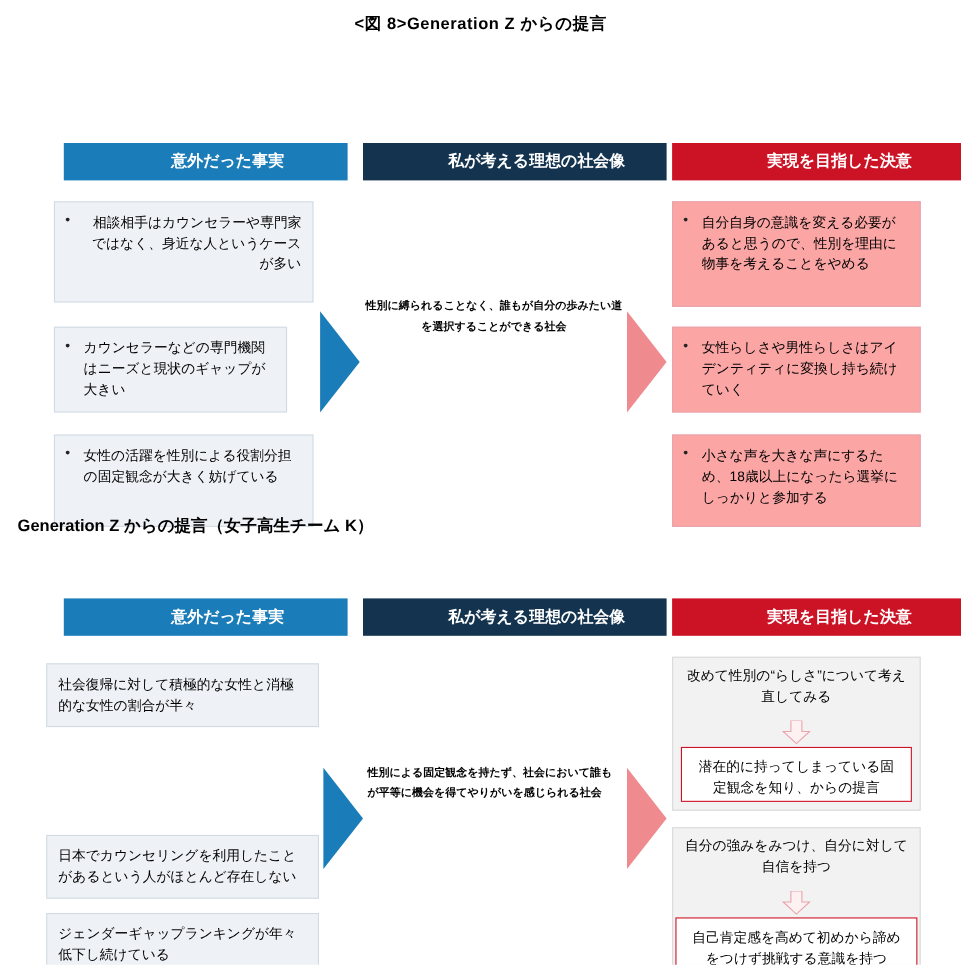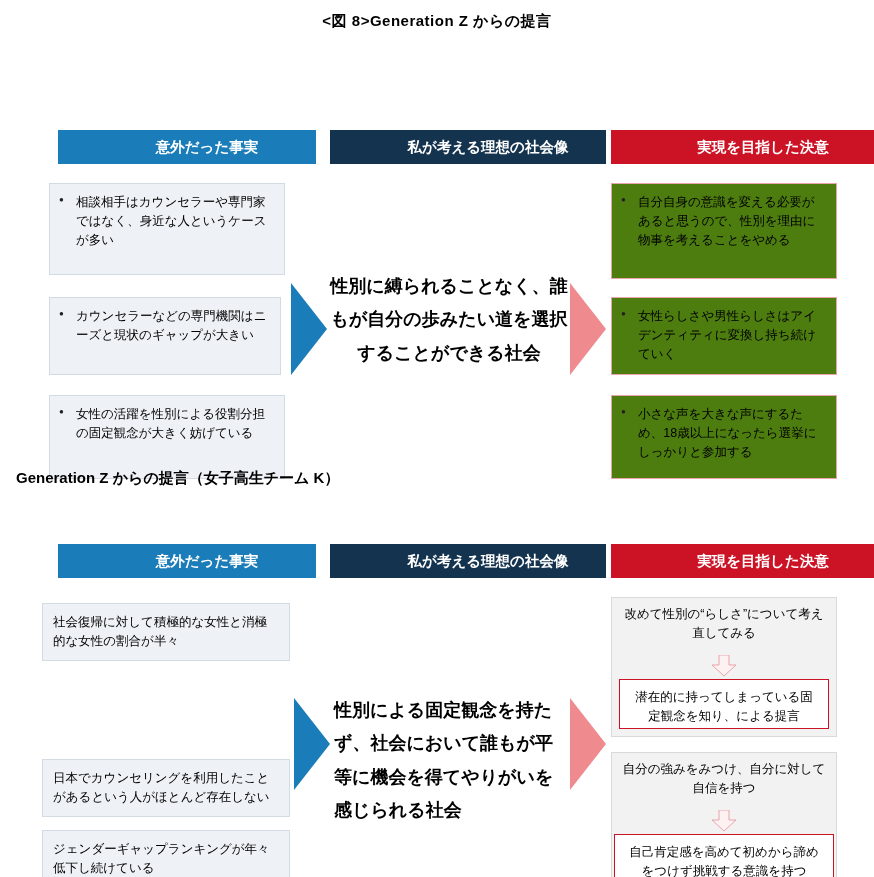--- a/index.html
+++ b/index.html
@@ -146,7 +146,7 @@
     <div class="col-head head-navy" style="left:330px; top:95px; width:236px;">私が考える理想の社会像</div>
     <div class="col-head head-red" style="left:611px; top:95px; width:224px;">実現を目指した決意</div>
 
-    <div class="box box-left bulleted" style="left:49px; top:148px; width:236px; height:92px;">相談相手はカウンセラーや専門家ではなく、身近な人というケースが多い</div>
+    <div class="box box-left bulleted" style="left:49px; top:148px; width:236px; height:92px;text-align:right;">相談相手はカウンセラーや専門家ではなく、身近な人というケースが多い</div>
     <div class="box box-left bulleted" style="left:49px; top:262px; width:232px; height:78px;">カウンセラーなどの専門機関はニーズと現状のギャップが大きい</div>
     <div class="box box-left bulleted" style="left:49px; top:360px; width:236px; height:84px;">女性の活躍を性別による役割分担の固定観念が大きく妨げている</div>
 

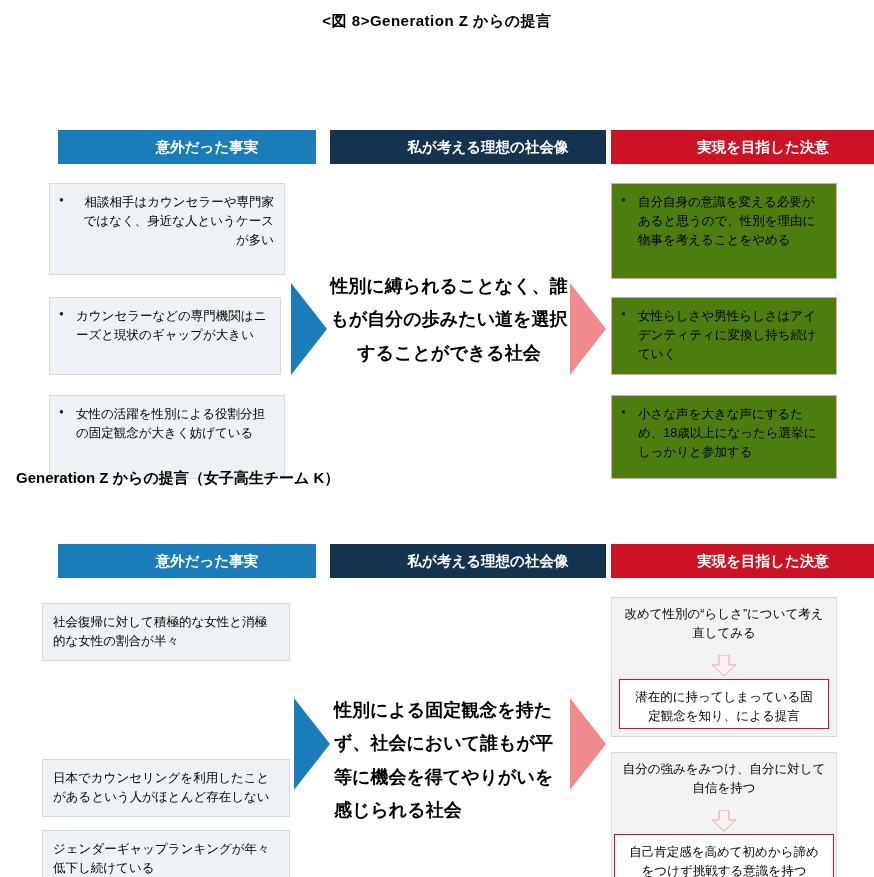--- a/index.html
+++ b/index.html
@@ -74,7 +74,7 @@
     color: #222;
   }
   .box-right {
-    background: #4d7c0f;
+    background: #fca5a5;
     border: 1px solid #e8a3ab;
     padding: 9px 10px 9px 10px;
   }

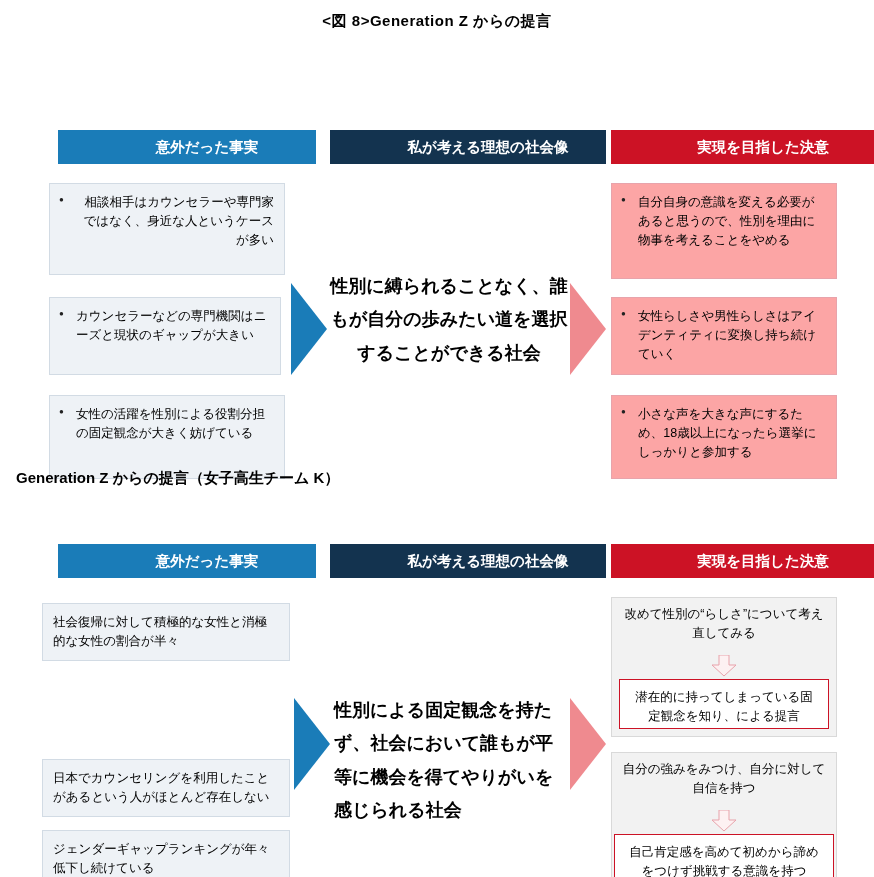--- a/index.html
+++ b/index.html
@@ -104,7 +104,7 @@
   }
   .center-text {
     position: absolute;
-    font-size: 18px;
+    font-size: 10px;
     font-weight: bold;
     line-height: 1.85;
     text-align: center;

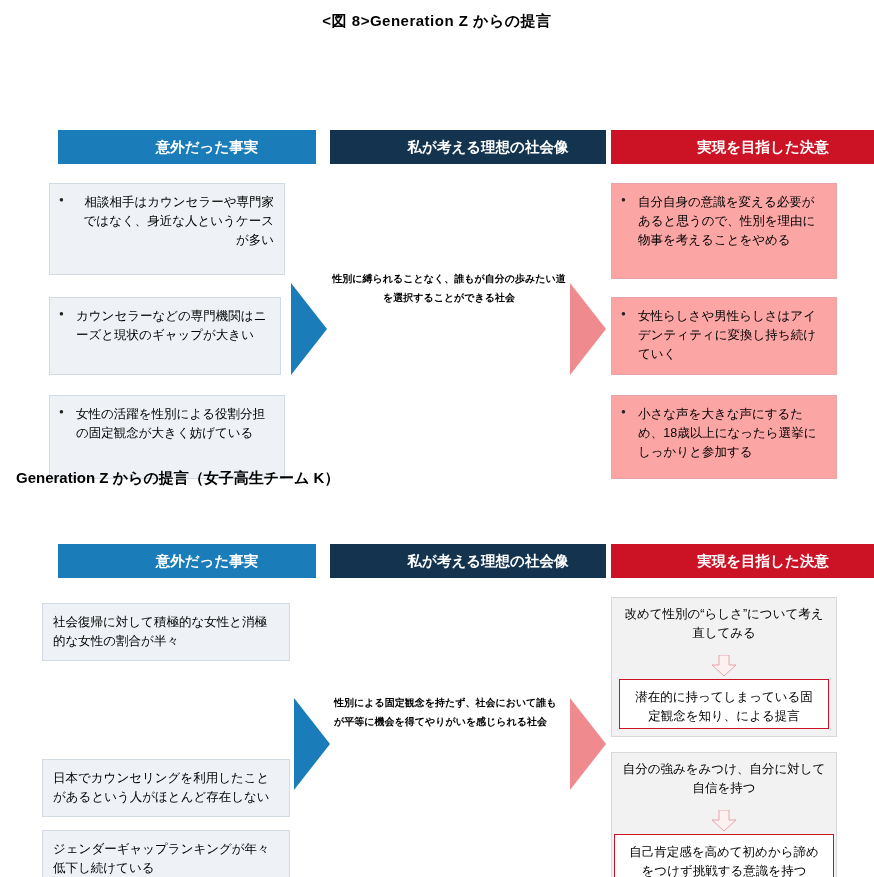--- a/index.html
+++ b/index.html
@@ -147,7 +147,7 @@
     <div class="col-head head-red" style="left:611px; top:95px; width:224px;">実現を目指した決意</div>
 
     <div class="box box-left bulleted" style="left:49px; top:148px; width:236px; height:92px;text-align:right;">相談相手はカウンセラーや専門家ではなく、身近な人というケースが多い</div>
-    <div class="box box-left bulleted" style="left:49px; top:262px; width:232px; height:78px;">カウンセラーなどの専門機関はニーズと現状のギャップが大きい</div>
+    <div class="box box-left bulleted" style="left:49px; top:262px; width:212px; height:78px;">カウンセラーなどの専門機関はニーズと現状のギャップが大きい</div>
     <div class="box box-left bulleted" style="left:49px; top:360px; width:236px; height:84px;">女性の活躍を性別による役割分担の固定観念が大きく妨げている</div>
 
     <div class="arrow-blue" style="left:291px; top:248px;"></div>

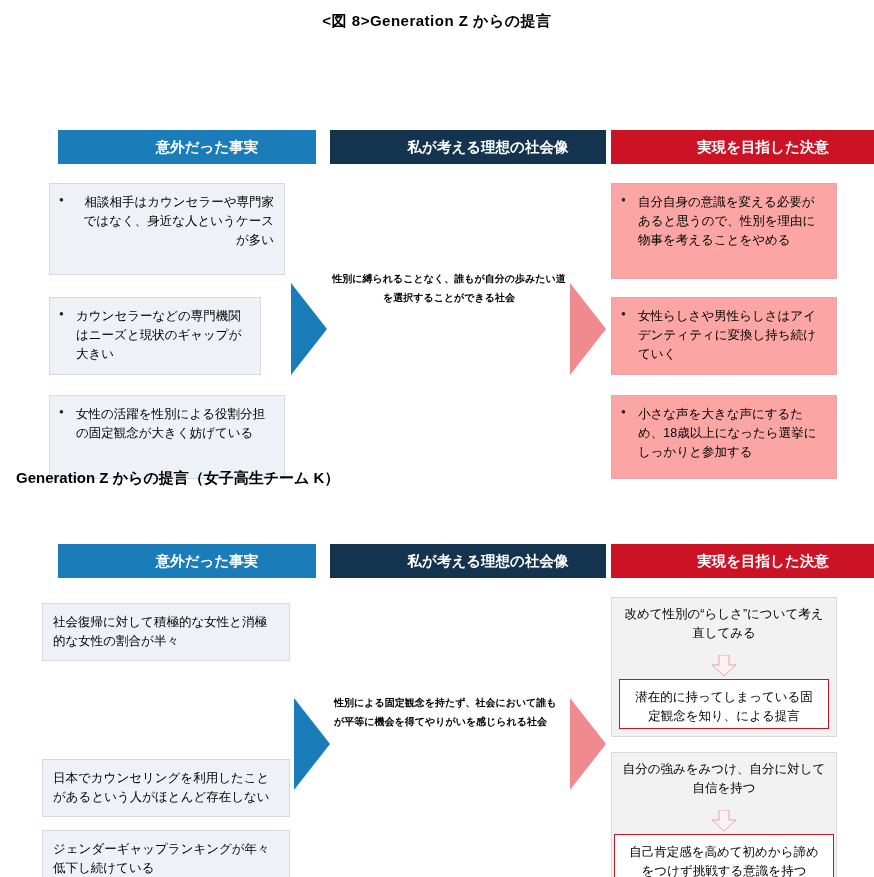--- a/index.html
+++ b/index.html
@@ -189,7 +189,7 @@
         <polygon points="8,0 18,0 18,10 25,10 13,21 1,10 8,10" fill="#fdf1f2" stroke="#e8a3ab" stroke-width="1"></polygon>
       </svg>
     </div>
-    <div class="box box-outline-red" style="left:619px; top:183px; width:210px; height:50px;">潜在的に持ってしまっている固定観念を知り、による提言</div>
+    <div class="box box-outline-red" style="left:619px; top:183px; width:210px; height:50px;">潜在的に持ってしまっている固定観念を知り、からの提言</div>
 
     <div class="group-grey" style="left:611px; top:256px; width:226px; height:140px;"></div>
     <div class="box" style="left:619px; top:264px; width:210px; height:48px; text-align:center; border:0; background:transparent;">自分の強みをみつけ、自分に対して自信を持つ</div>

